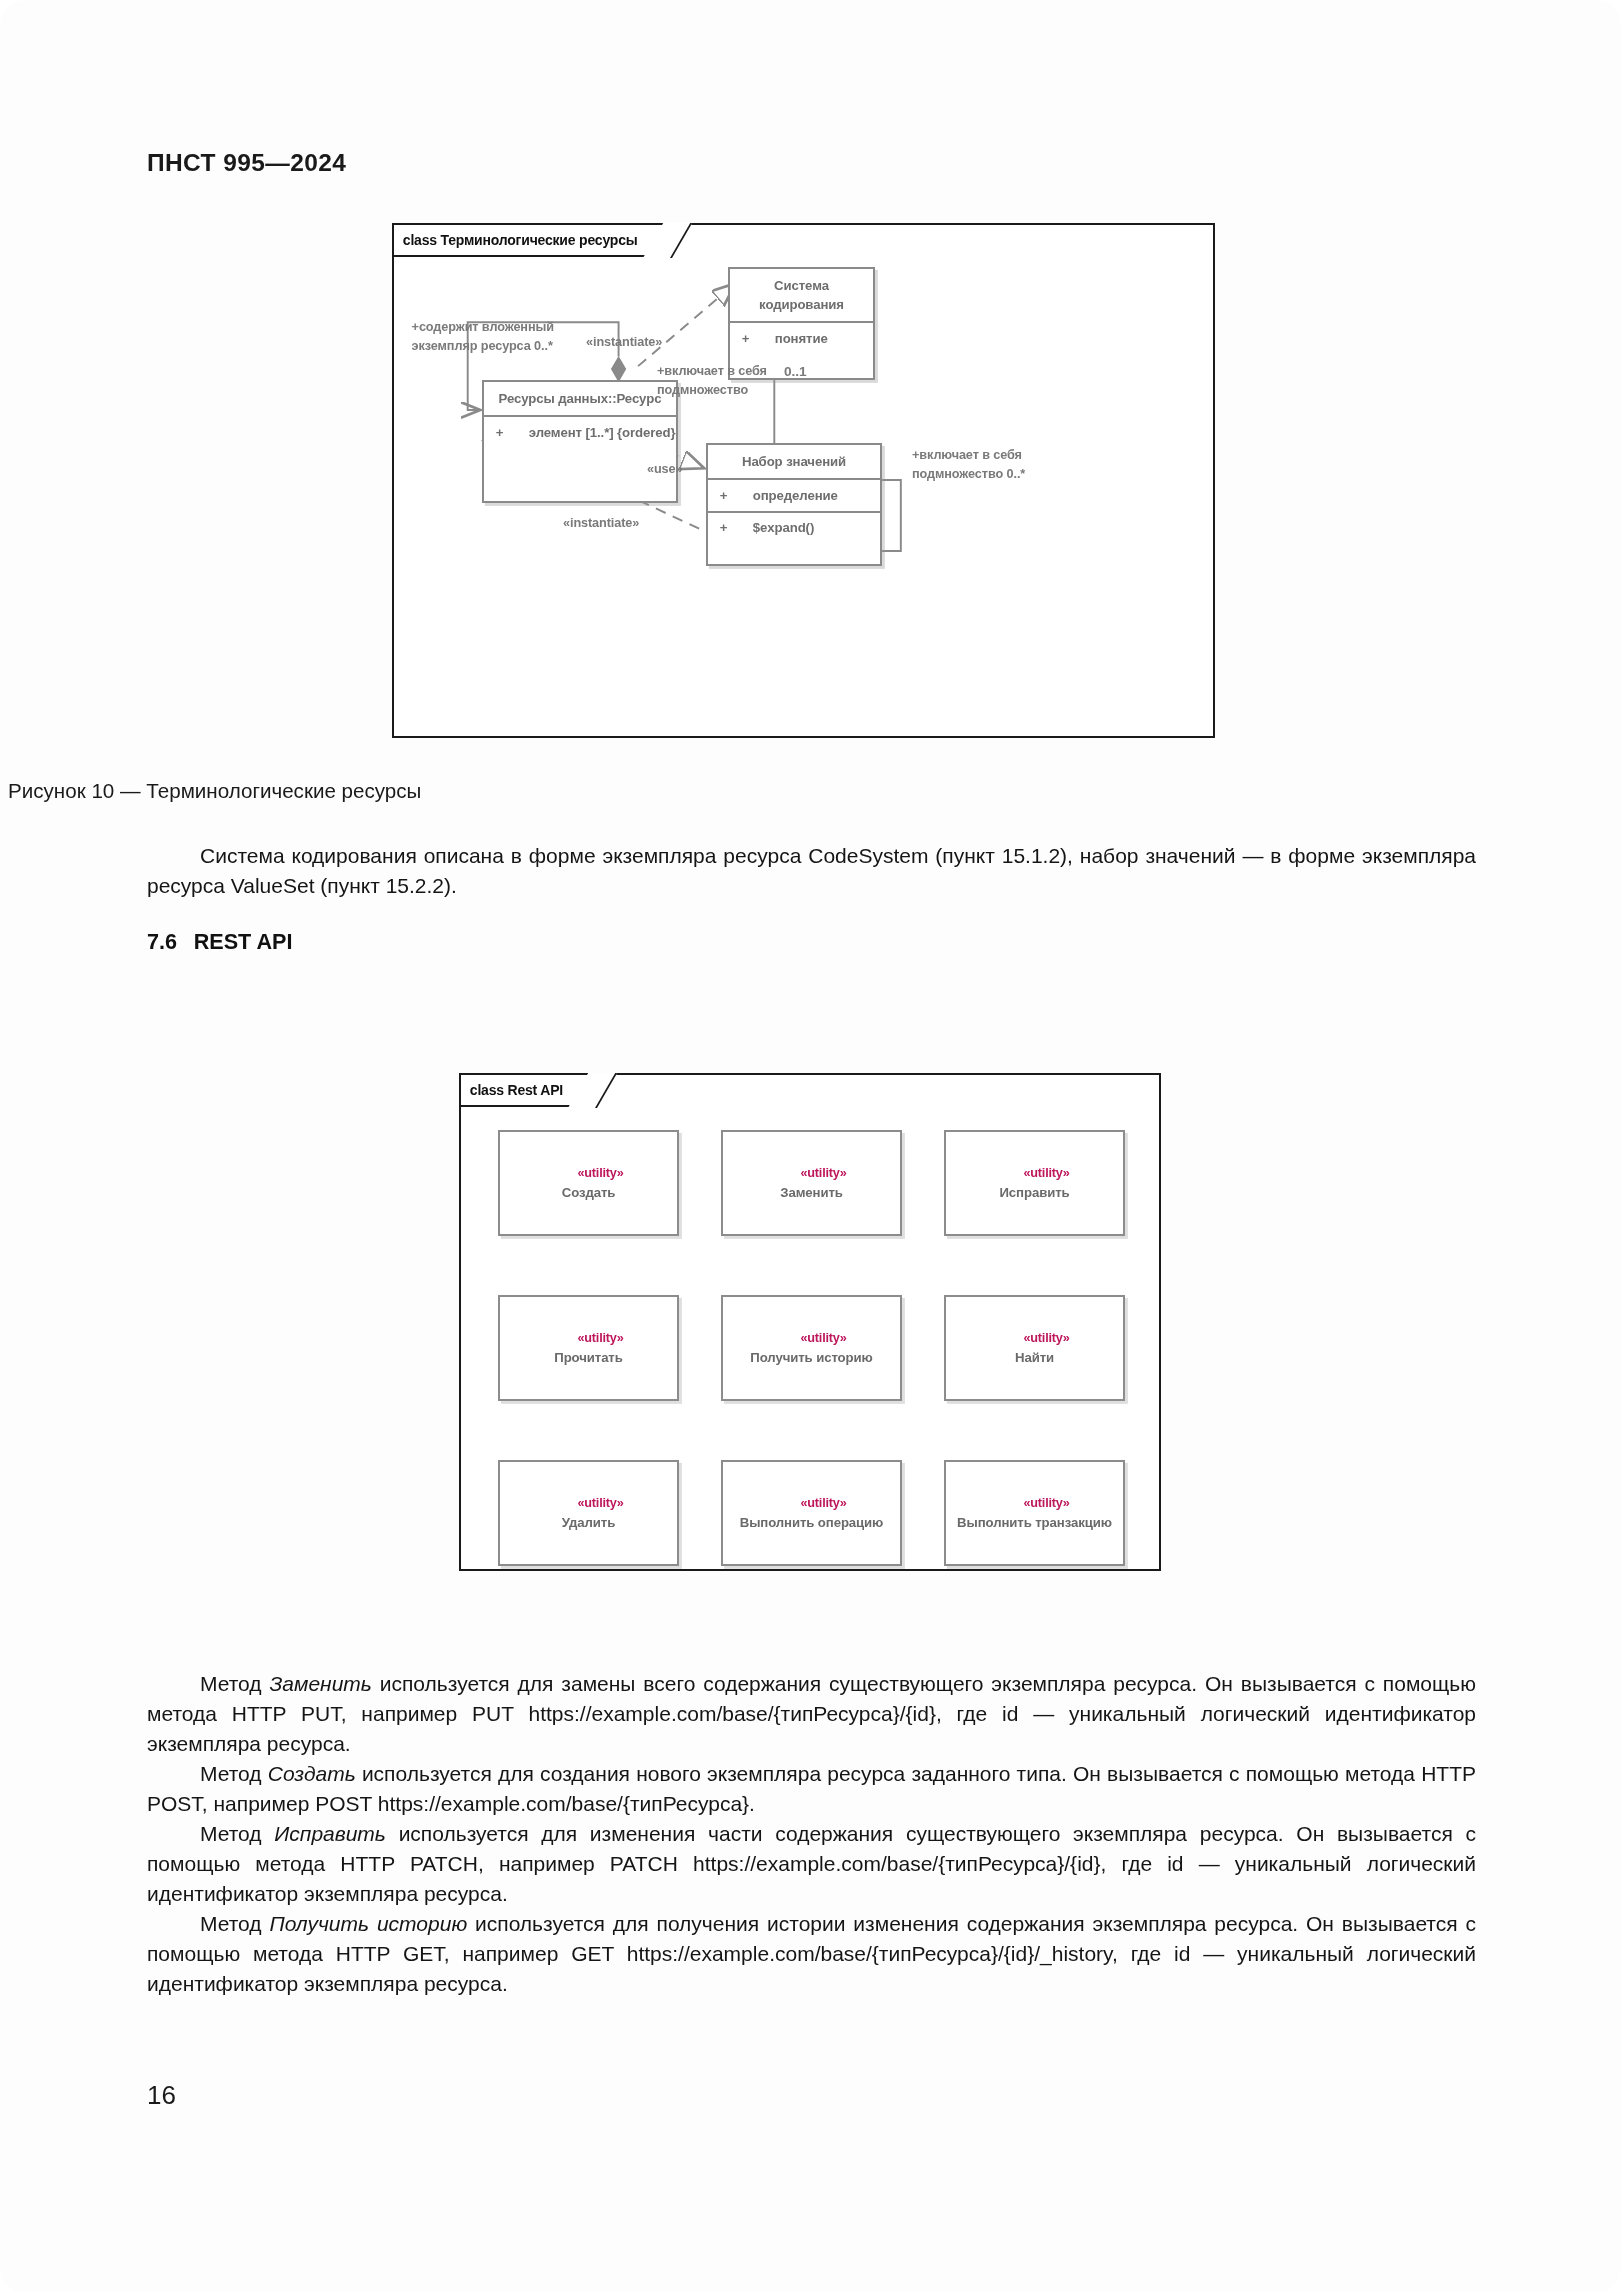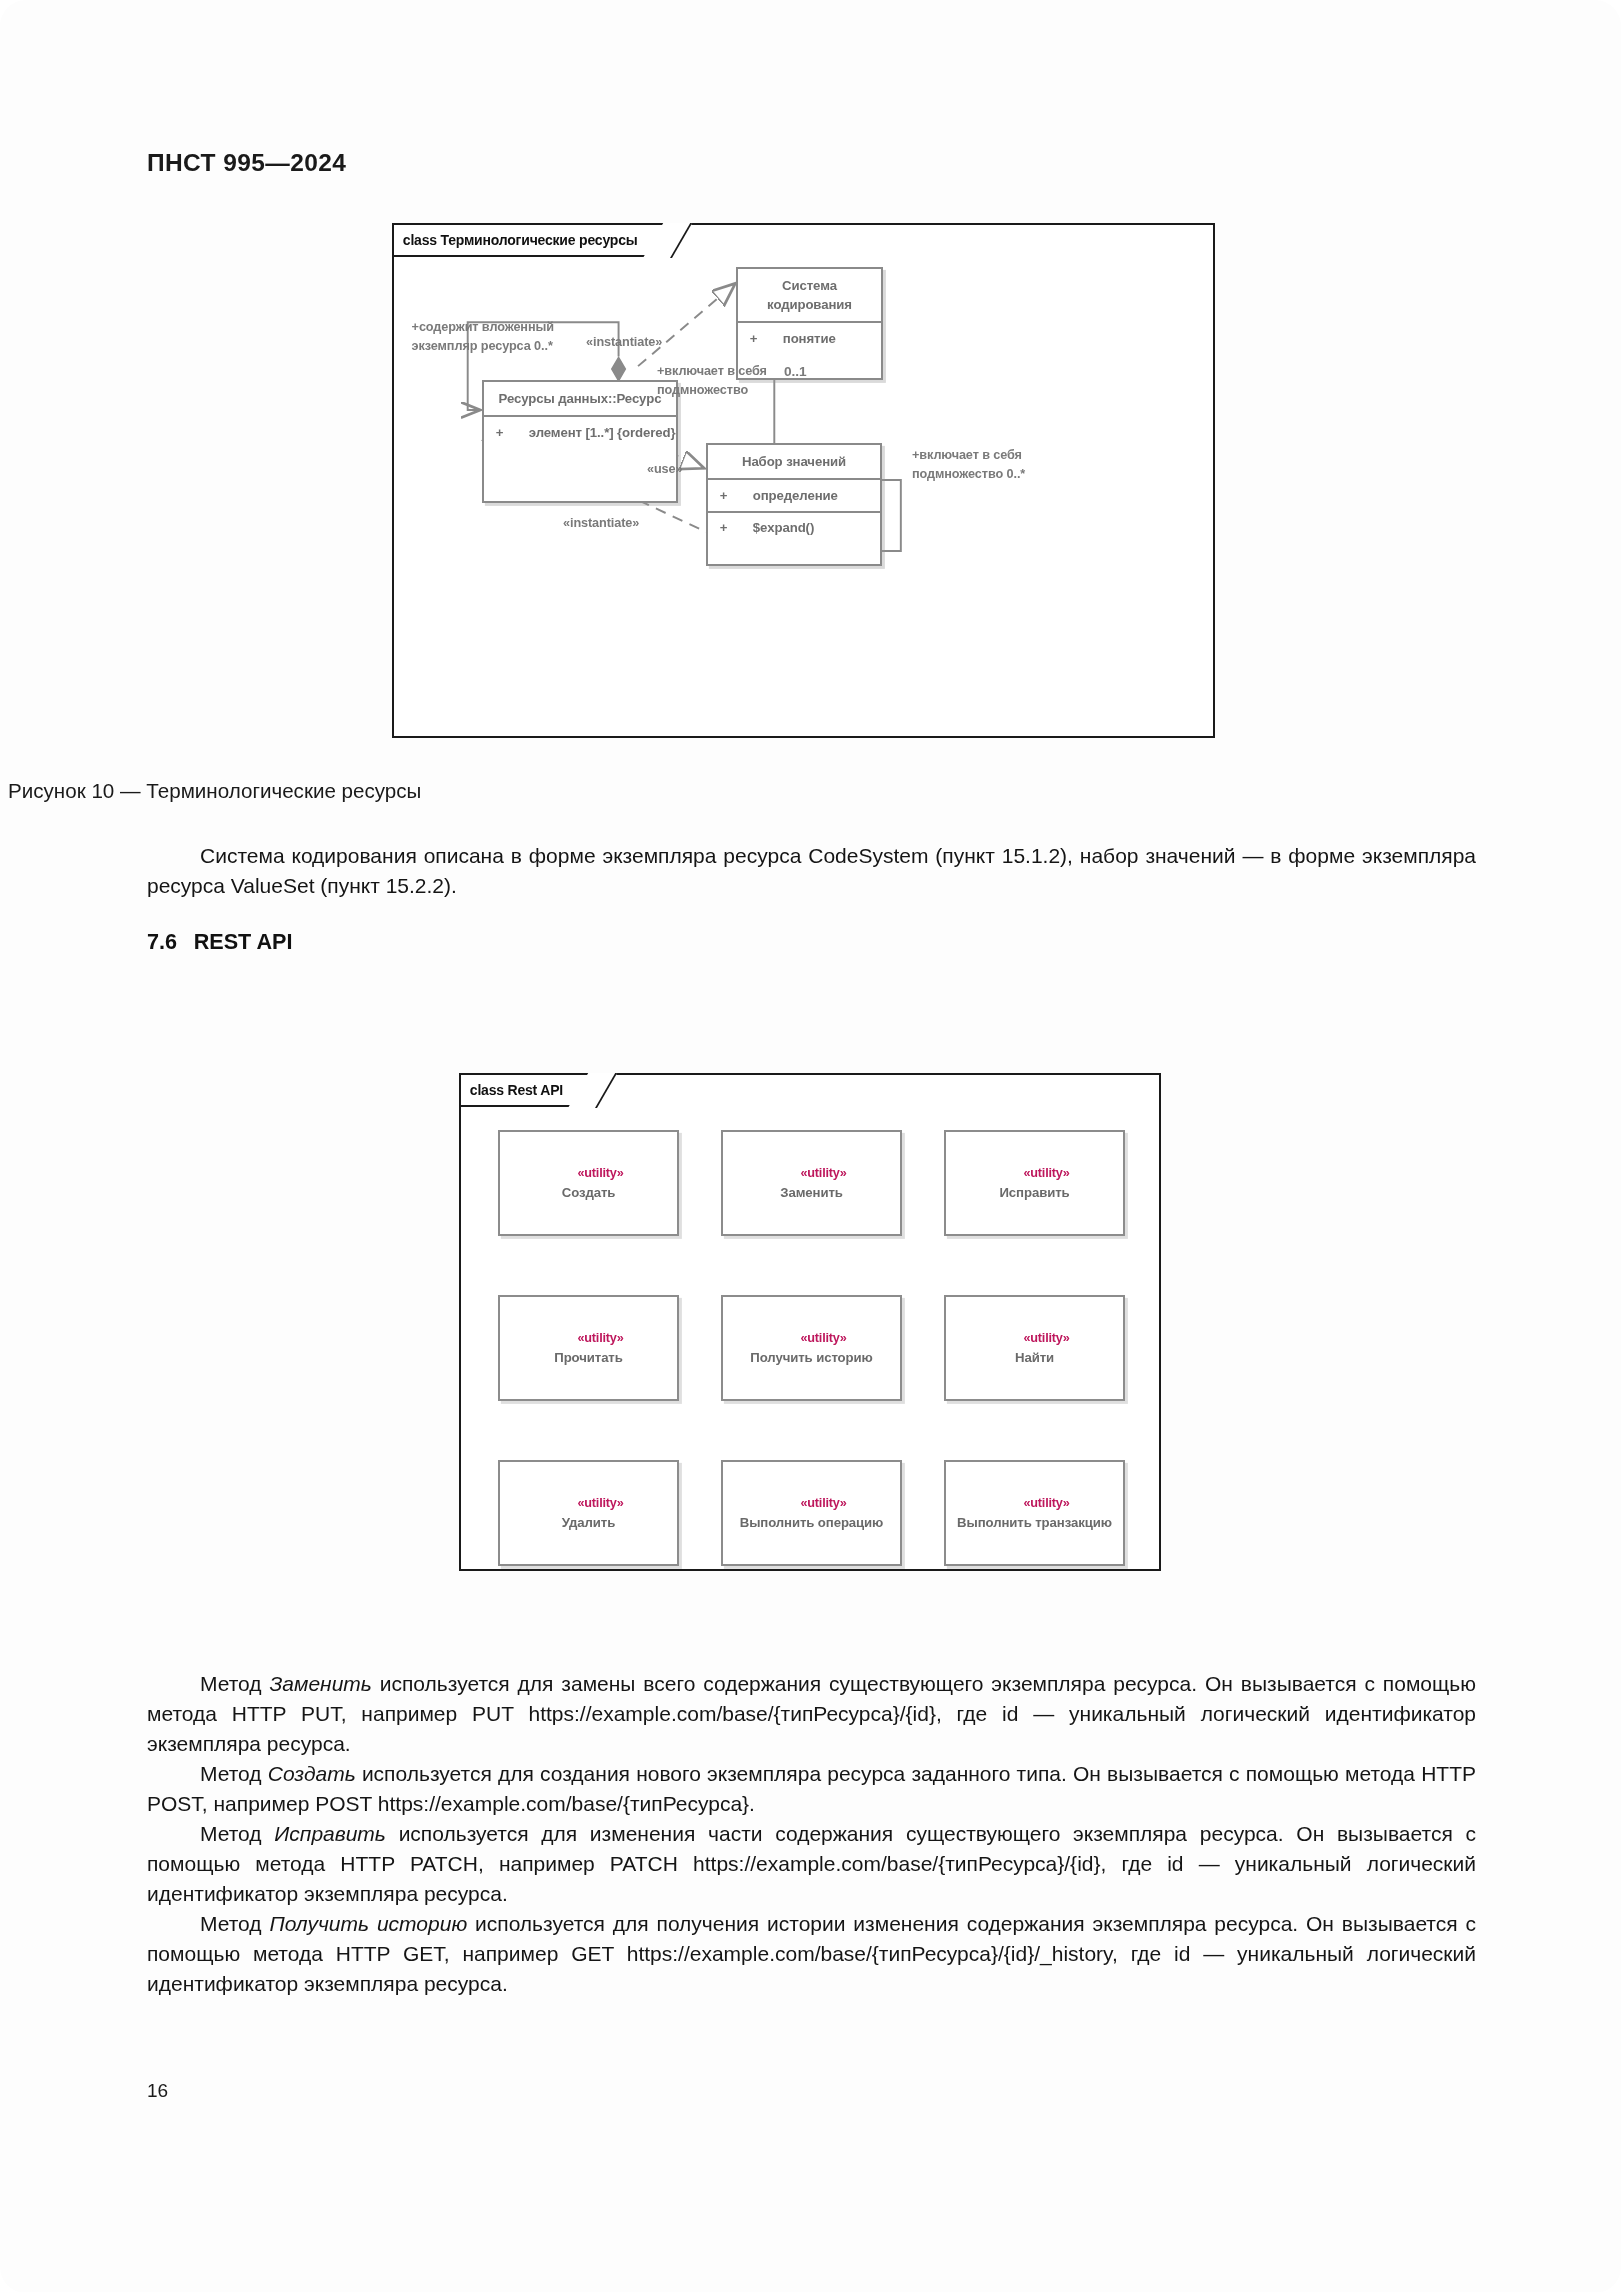--- a/index.html
+++ b/index.html
@@ -266,7 +266,7 @@
       <path d="M470,258 L455,252 M470,258 L455,266" fill="none" stroke="#8a8a8a" stroke-width="2"></path>
     </svg>
 
-    <div class="uml-box" style="left:342px; top:42px; width:147px; height:113px;">
+    <div class="uml-box" style="left:334px; top:42px; width:147px; height:113px;">
       <div class="uml-title">
         <span>Система</span><br>
         <span>кодирования</span>

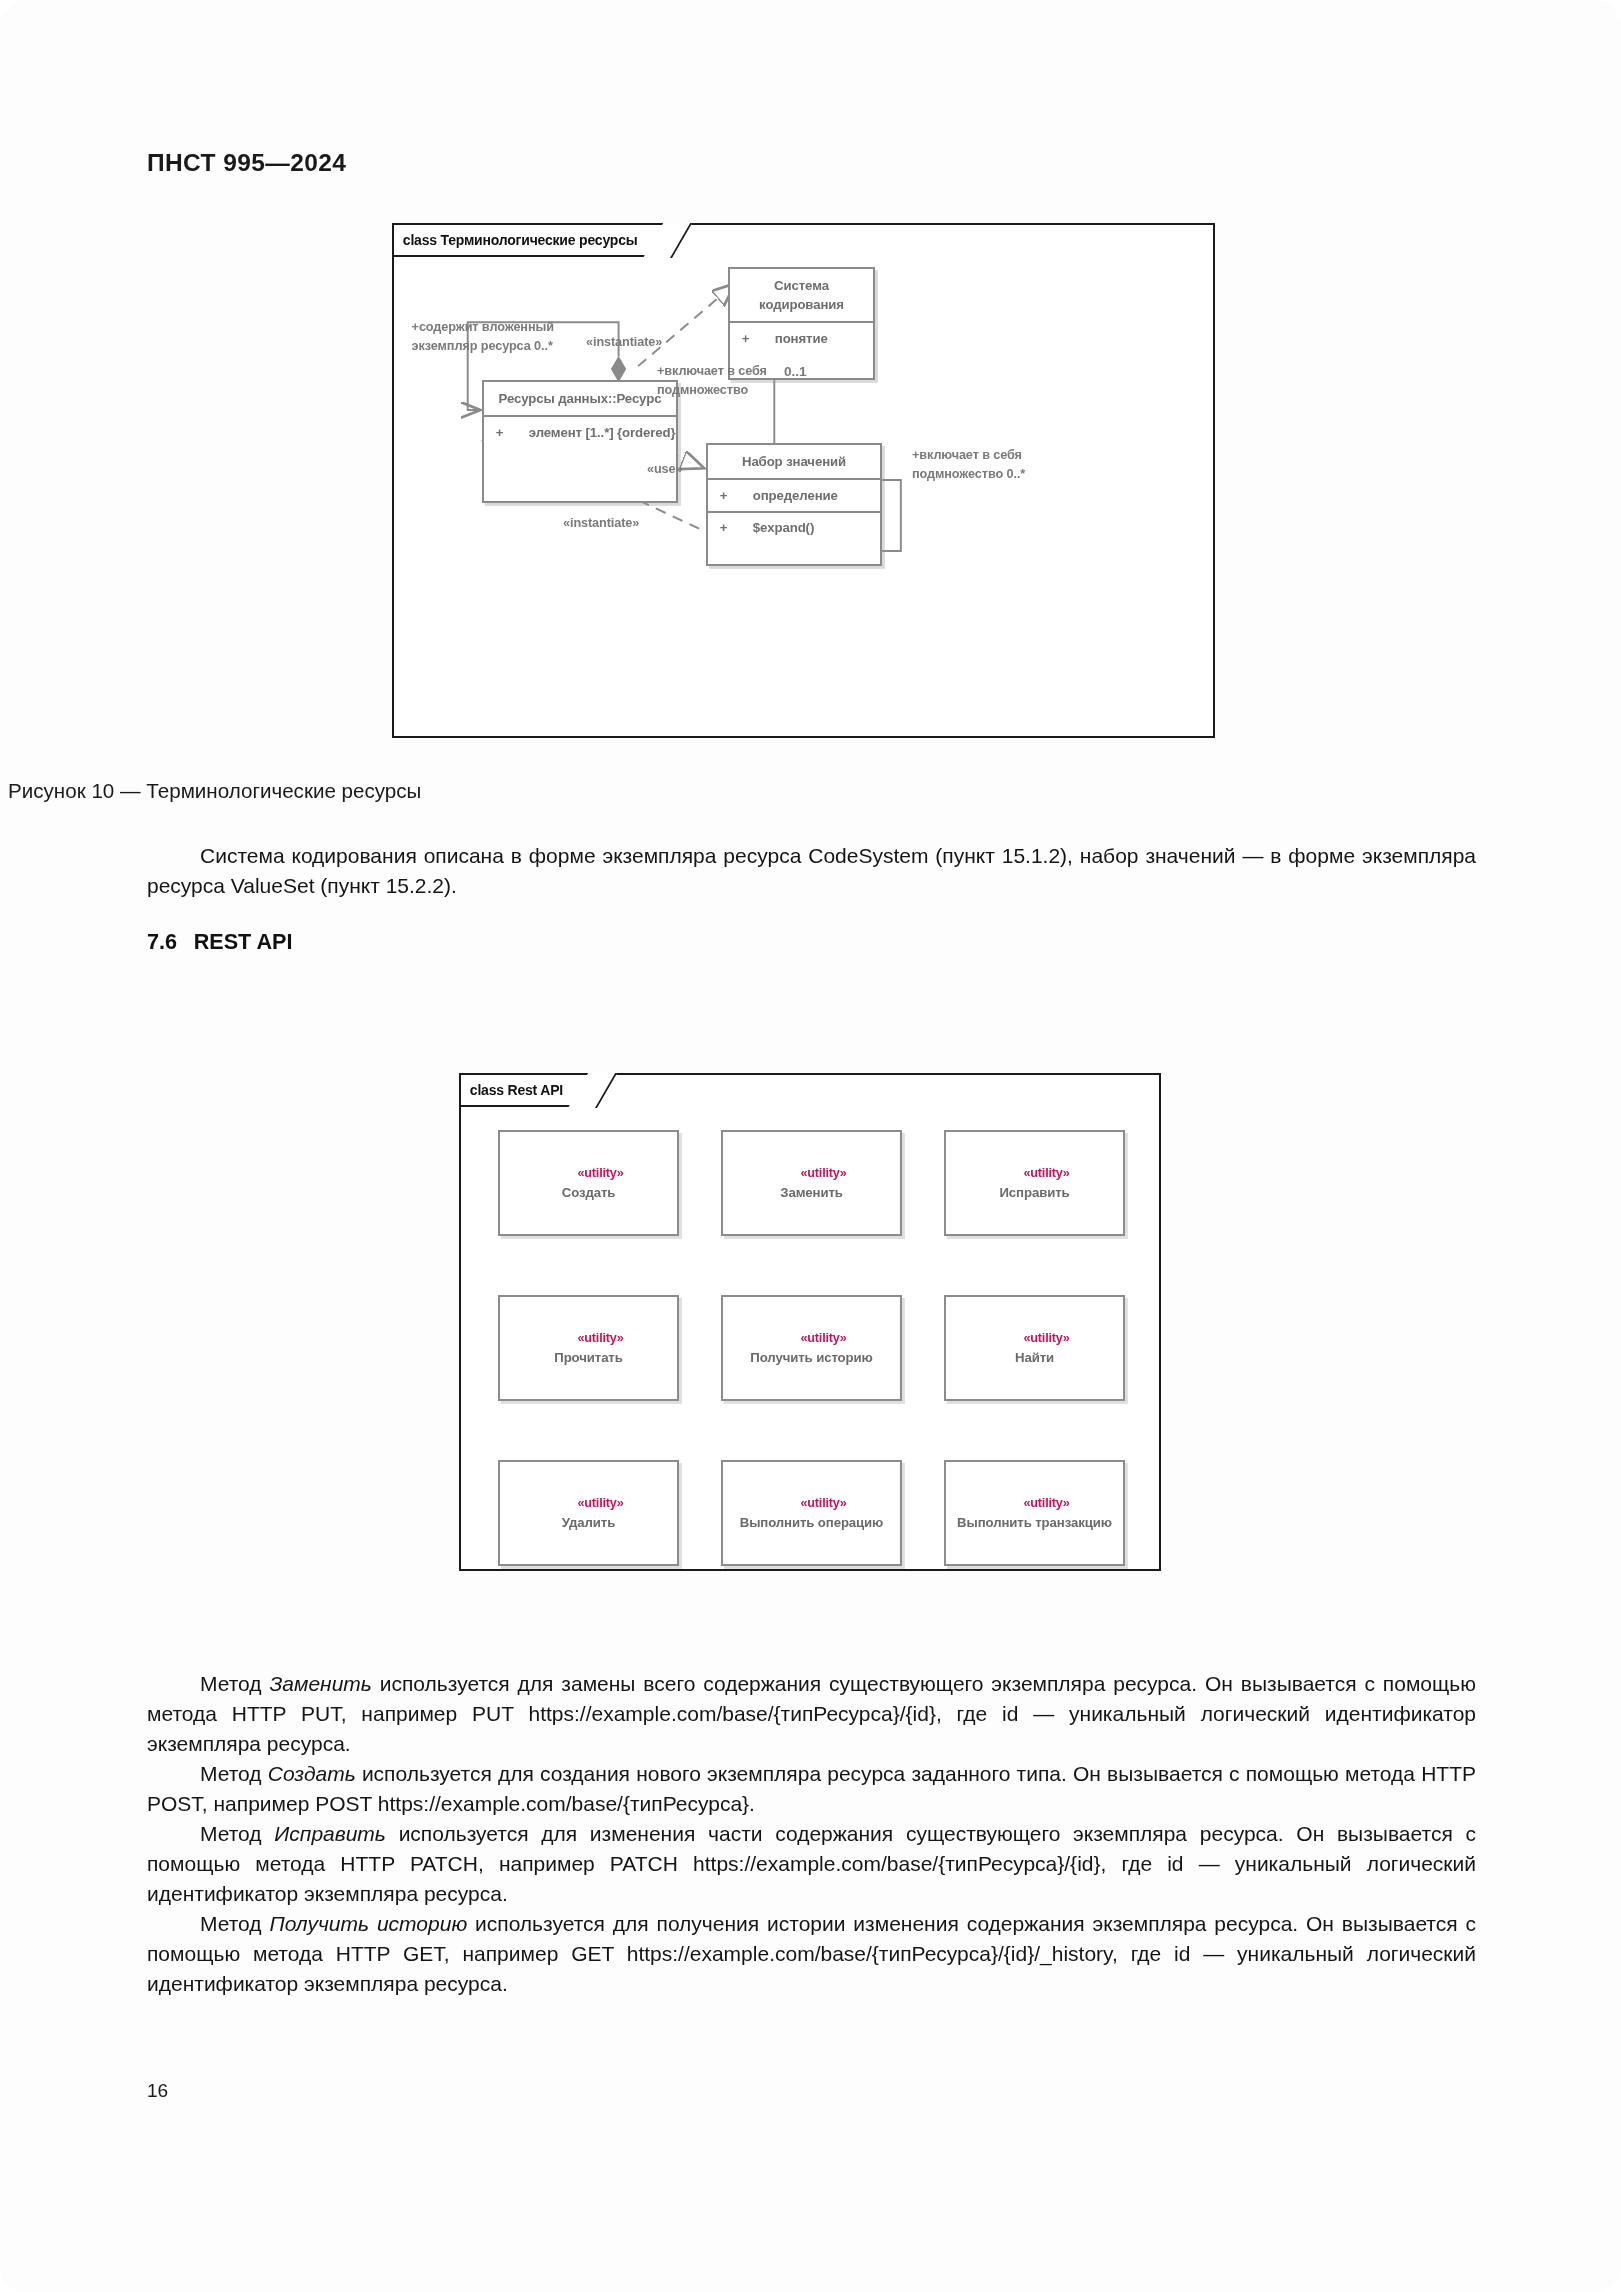--- a/index.html
+++ b/index.html
@@ -220,7 +220,7 @@
     position: absolute;
     left: 147px;
     top: 2080px;
-    font-size: 19px;
+    font-size: 26px;
     color: #1a1a1a;
   }
   i.it { font-style: italic; }

